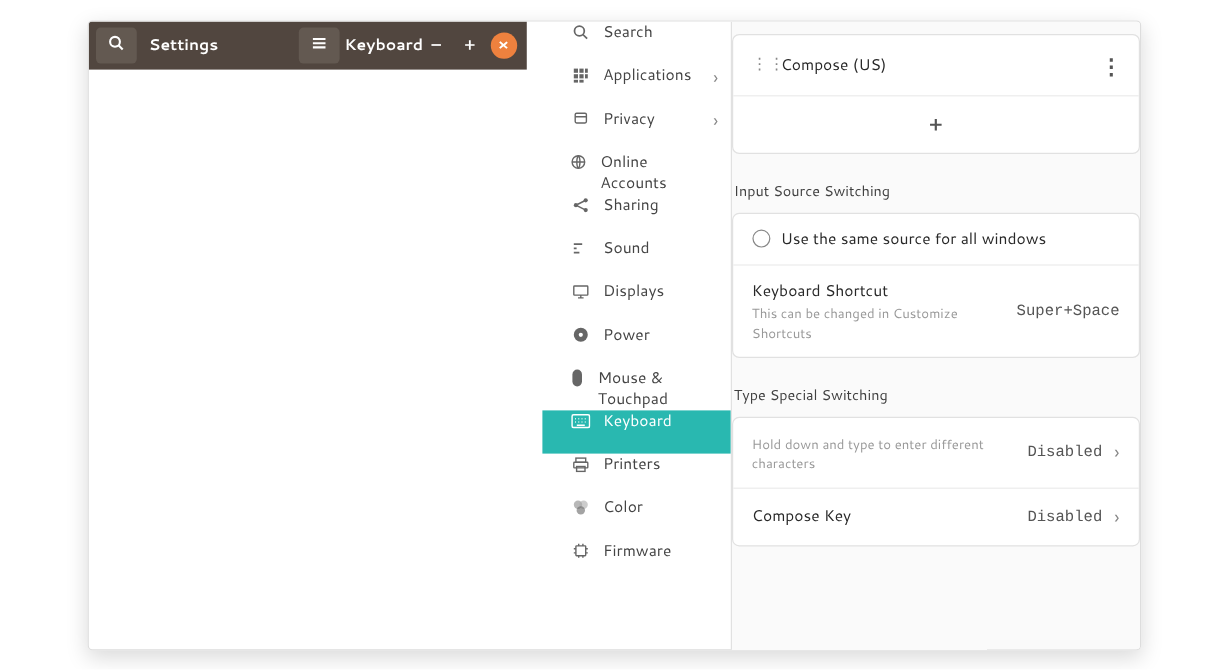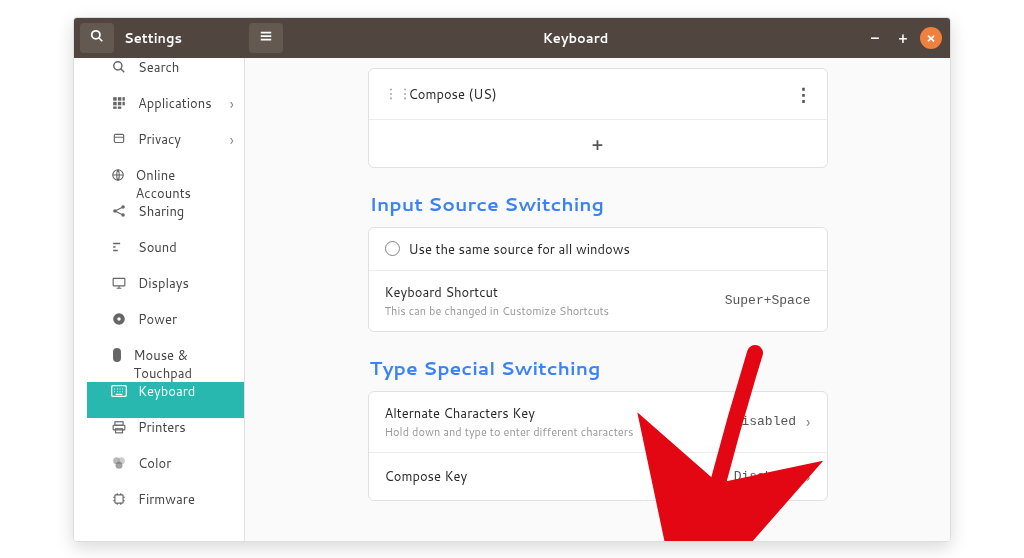--- a/index.html
+++ b/index.html
@@ -19,7 +19,7 @@
       border-radius: 4px;
       overflow: hidden;
       display: flex;
-      flex-direction: column;
+      flex-direction: row;
       position: relative;
     }
     .titlebar {

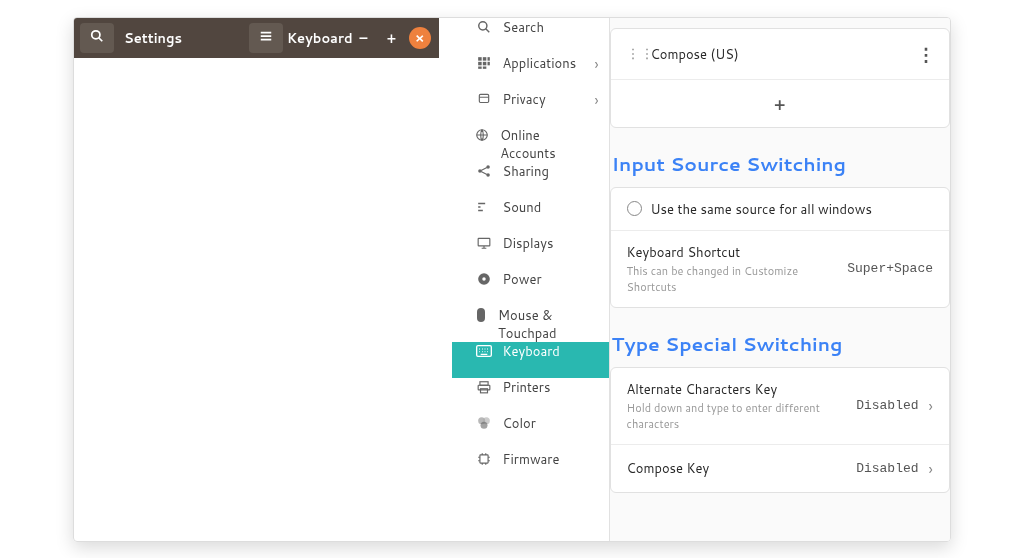--- a/index.html
+++ b/index.html
@@ -131,9 +131,9 @@
     .list-row .chev-r { color: #888; font-size: 16px; margin-left: 10px; }
 
     .section-heading {
-      font-size: 19px;
-      font-weight: 700;
-      color: #3b82f6;
+      font-size: 12px;
+      font-weight: 400;
+      color: #404040;
       margin: 6px 0 10px 2px;
     }
 

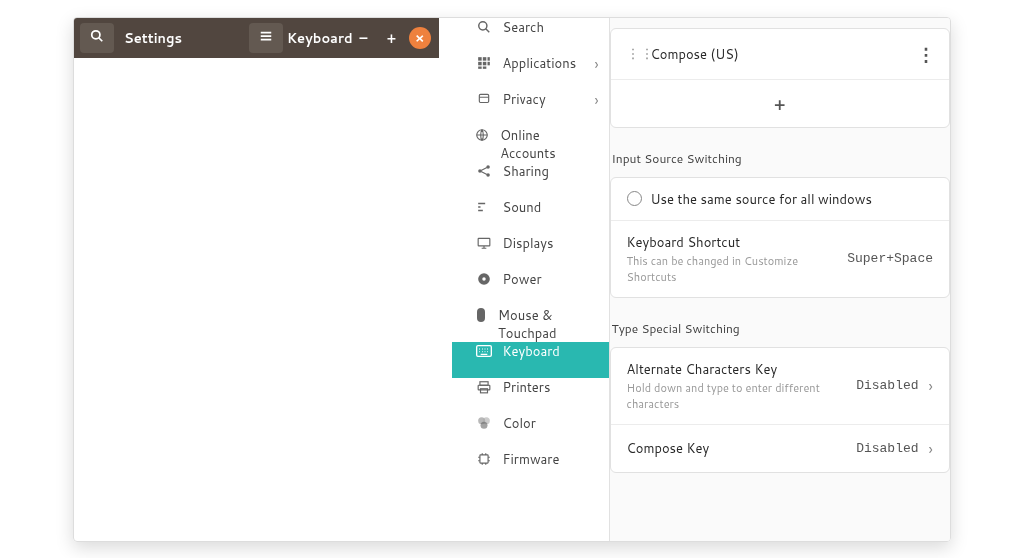--- a/index.html
+++ b/index.html
@@ -377,7 +377,6 @@
         <div class="list-group">
           <div class="list-row">
             <span class="row-main">
-              <span class="row-title">Alternate Characters Key</span>
               <span class="row-sub">Hold down and type to enter different characters</span>
             </span>
             <span class="trail">Disabled</span>

